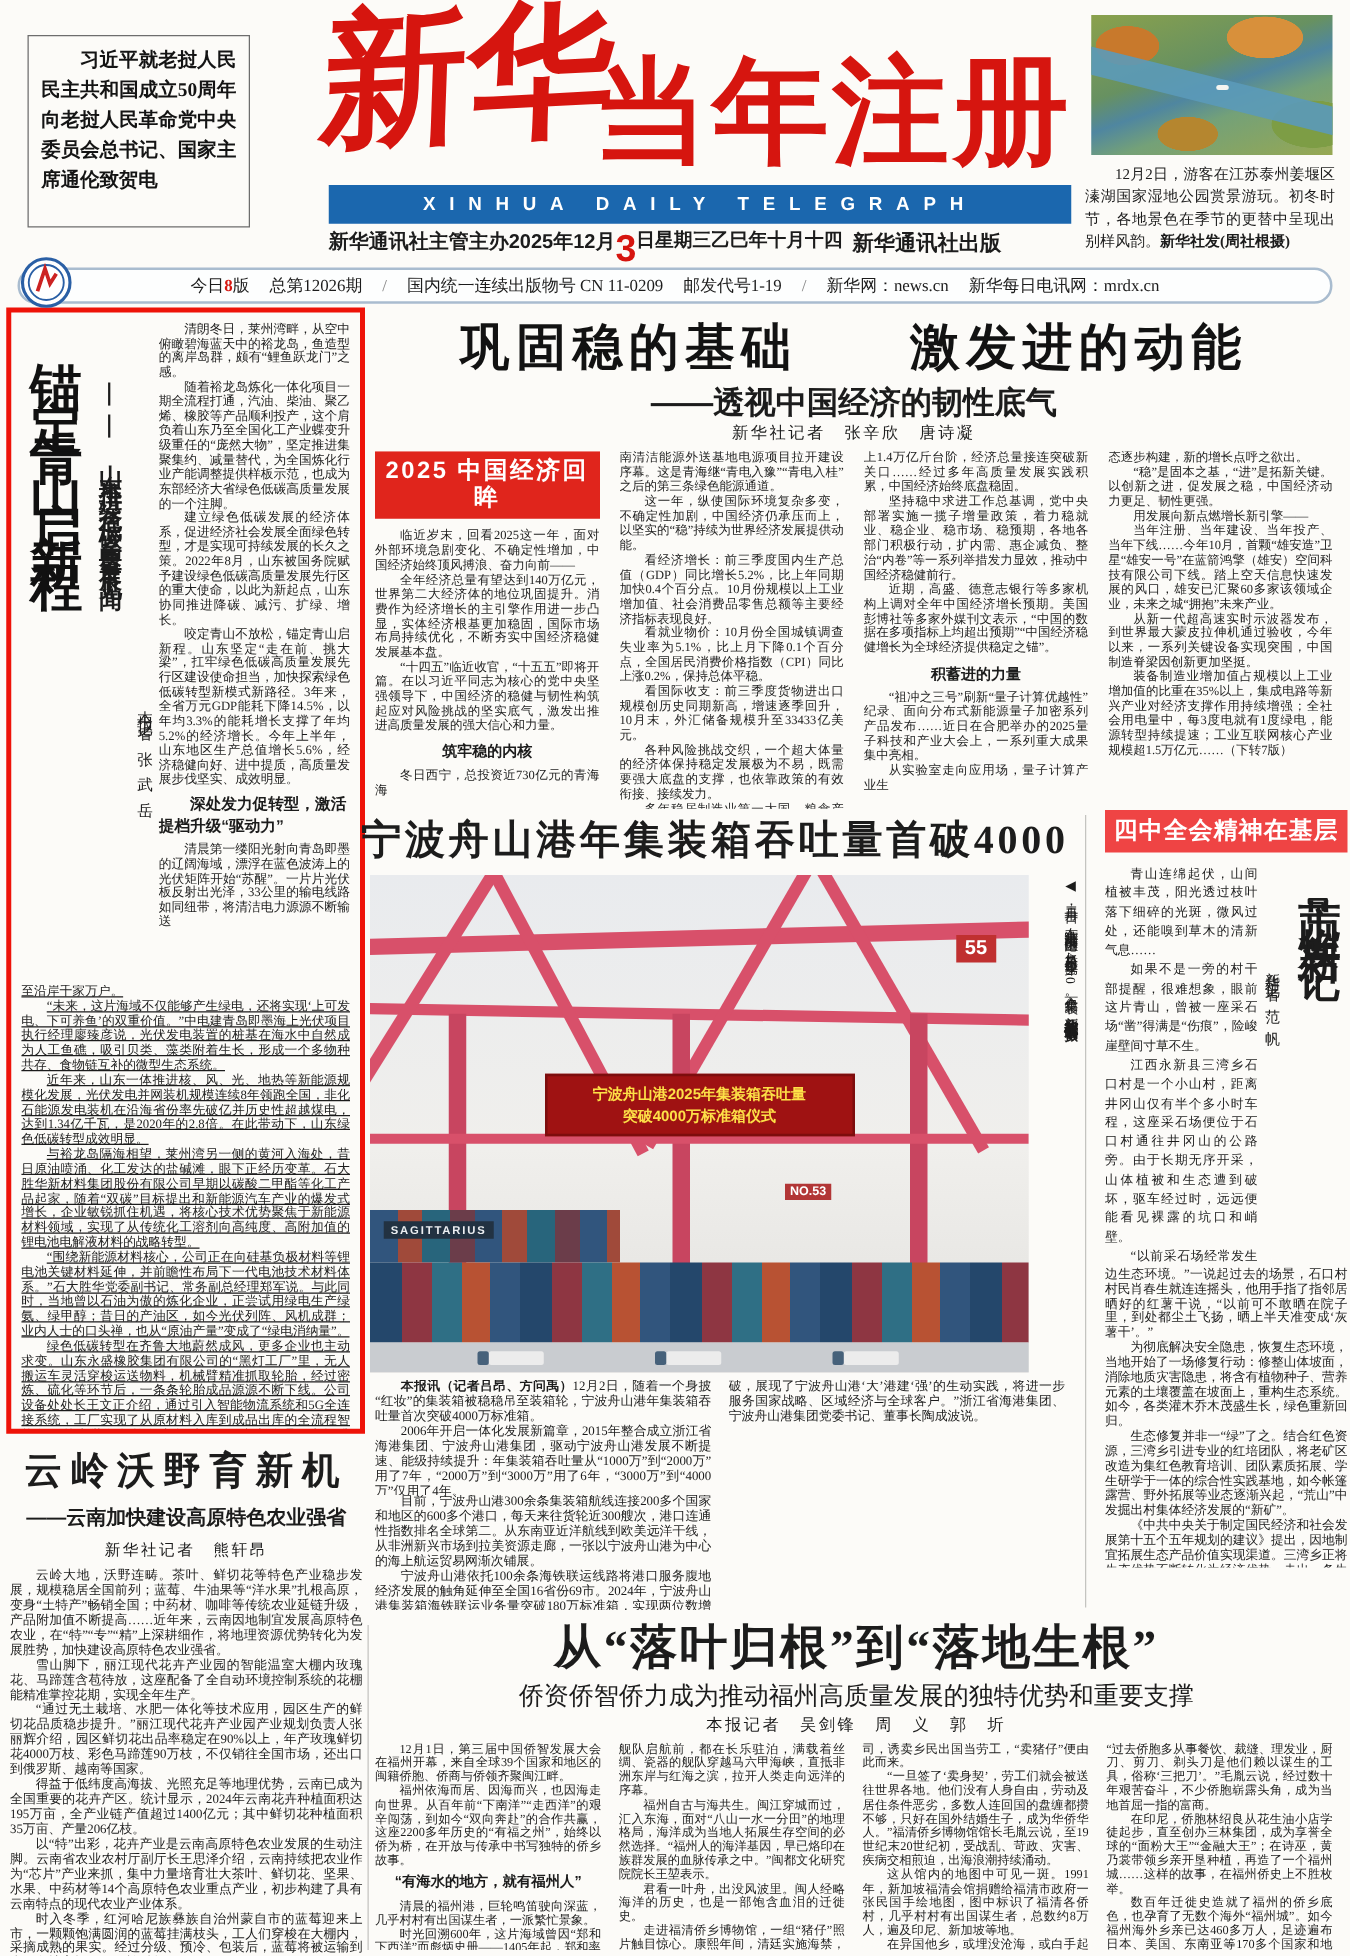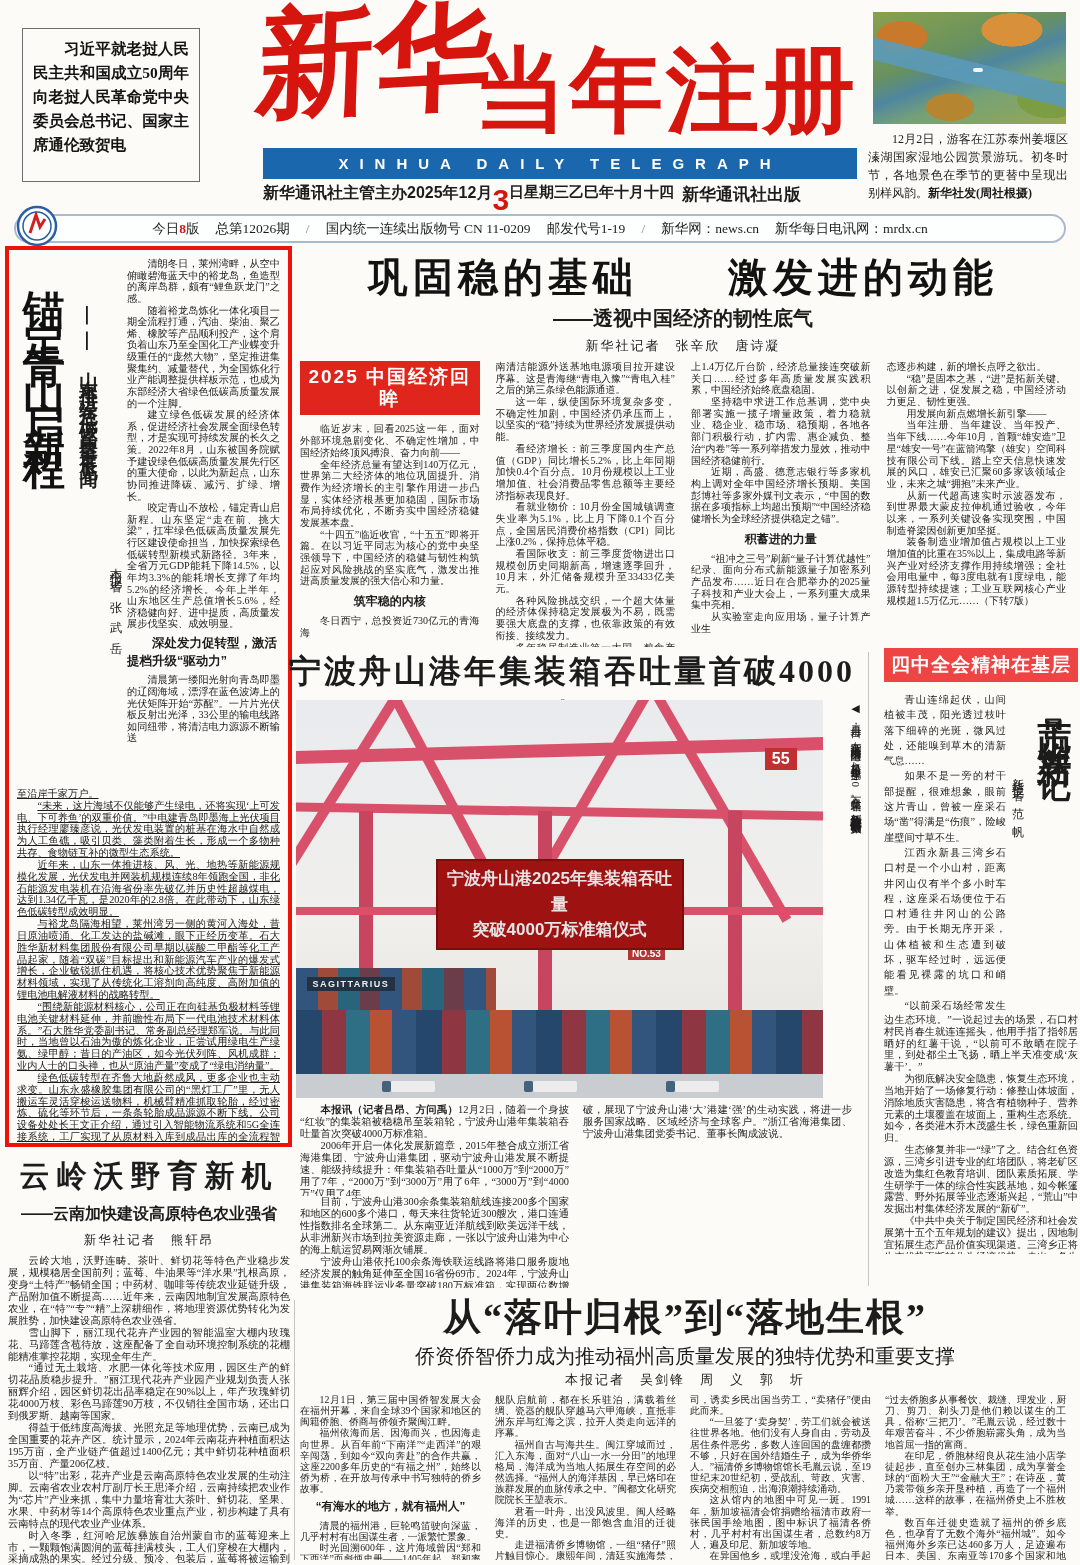--- a/index.html
+++ b/index.html
@@ -72,7 +72,7 @@
   .econ-title { position:absolute; left:300px; top:250px; width:766px; text-align:center;
     font-size:40px; font-weight:900; letter-spacing:5px; color:#121212; }
   .econ-subtitle { position:absolute; left:300px; top:305px; width:766px; text-align:center;
-    font-size:20px; font-weight:bold; }
+    font-size:25px; font-weight:bold; }
   .econ-byline { position:absolute; left:300px; top:337px; width:766px; text-align:center;
     font-size:13px; letter-spacing:2px; }
   .econ-cols { position:absolute; left:300px; top:361px; width:766px; height:286px;

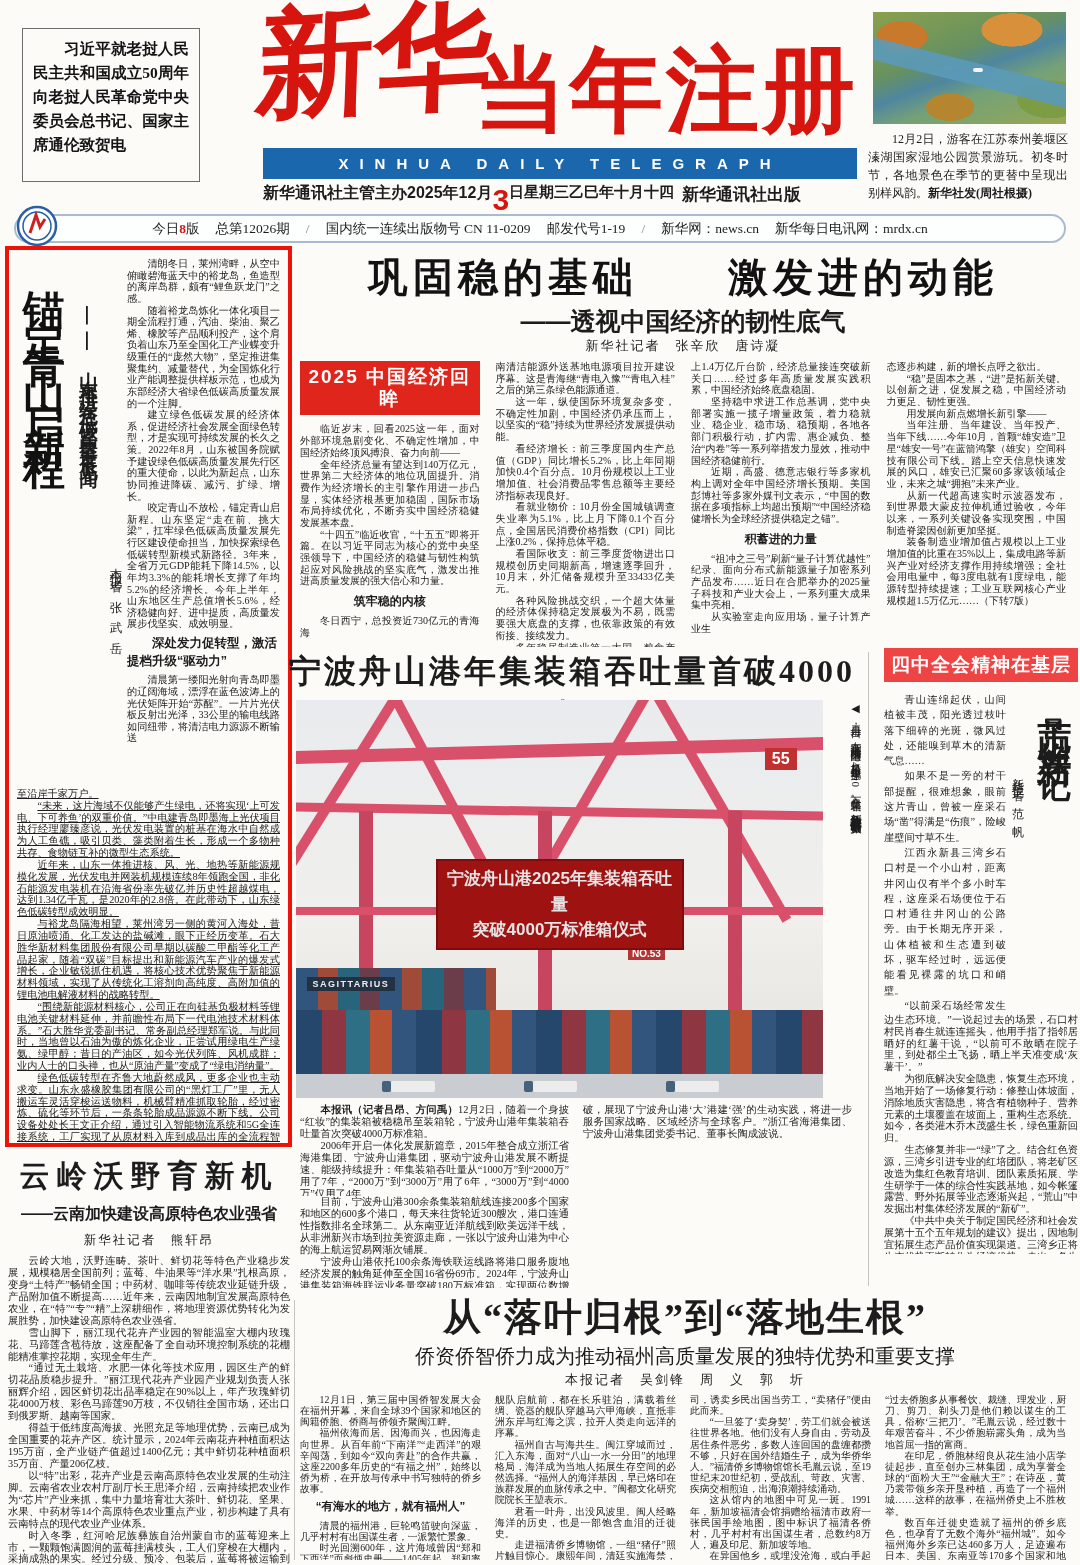--- a/index.html
+++ b/index.html
@@ -93,9 +93,9 @@
   .beam { background:#d8506a; }
   .leg { background:#c84560; }
   .pp-banner { left:50%; top:40%; transform:translateX(-50%); width:248px;
-    background:#9f1212; border:2px solid #7d0d0d; color:#e5e5e5; text-align:center;
+    background:#9f1212; border:2px solid #7d0d0d; color:#fde047; text-align:center;
     font-family:"Liberation Sans","DejaVu Sans",sans-serif; font-weight:bold;
-    font-size:17px; line-height:1.5; padding:5px 6px; z-index:4; }
+    font-size:12px; line-height:1.5; padding:5px 6px; z-index:4; }
   .pp-55 { right:5%; top:12%; background:#c03030; color:#fff; z-index:3;
     font:bold 16px "Liberation Sans","DejaVu Sans",sans-serif; padding:2px 7px; }
   .pp-no53 { left:63%; top:62%; background:#b23636; color:#fff; z-index:3;

